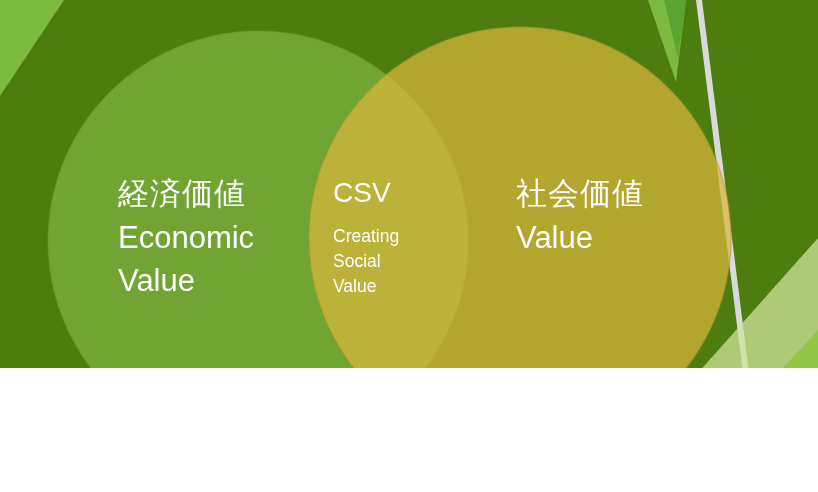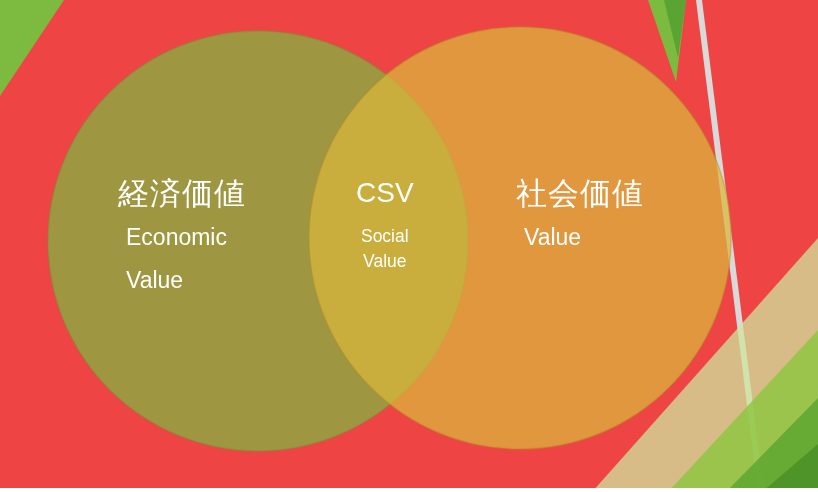--- a/index.html
+++ b/index.html
@@ -11,8 +11,8 @@
   .slide {
     position: relative;
     width: 818px;
-    height: 488px;
-    background: #ef4444;
+    height: 368px;
+    background: #4d7c0f;
     overflow: hidden;
   }
   .layer {

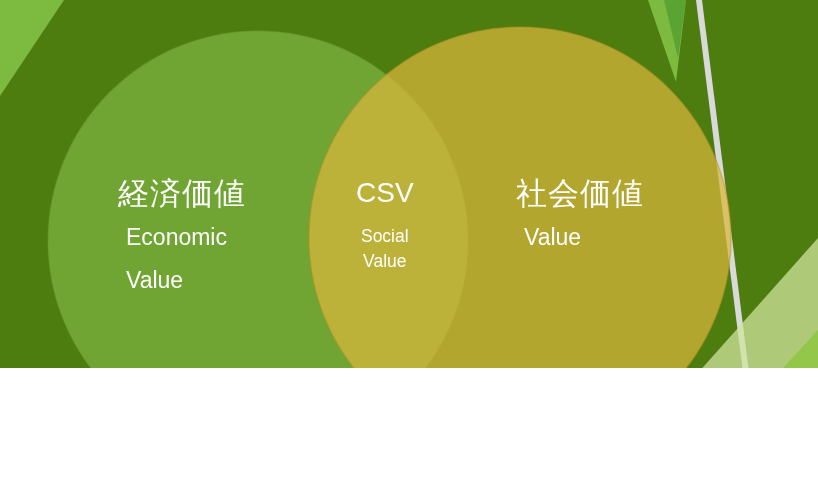--- a/index.html
+++ b/index.html
@@ -49,7 +49,7 @@
   }
   .label-economic { left: 118px; top: 172px; }
   .label-social   { left: 516px; top: 172px; }
-  .label-csv      { left: 356px; top: 172px; text-align: center; }
+  .label-csv      { left: 333px; top: 172px; }
   .label-csv .acronym {
     font-size: 28px;
     line-height: 42px;

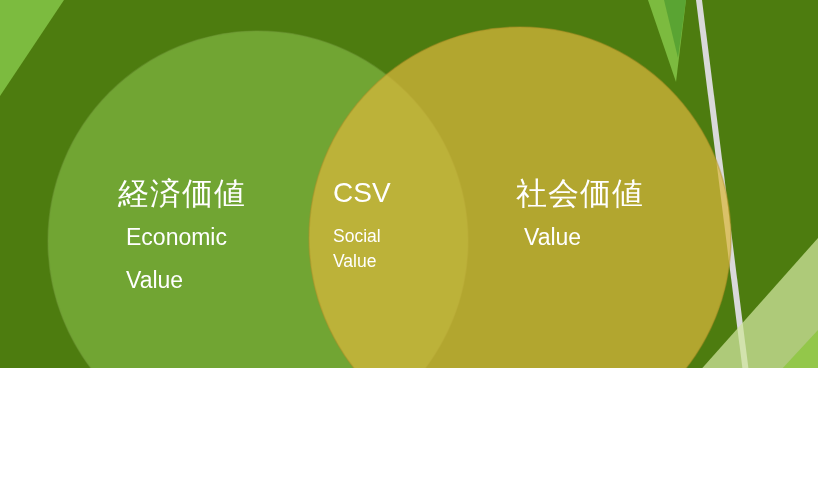--- a/index.html
+++ b/index.html
@@ -43,9 +43,8 @@
     letter-spacing: 1px;
   }
   .label .en {
-    font-size: 23px;
+    font-size: 31px;
     line-height: 43px;
-    margin-left: 8px;
   }
   .label-economic { left: 118px; top: 172px; }
   .label-social   { left: 516px; top: 172px; }

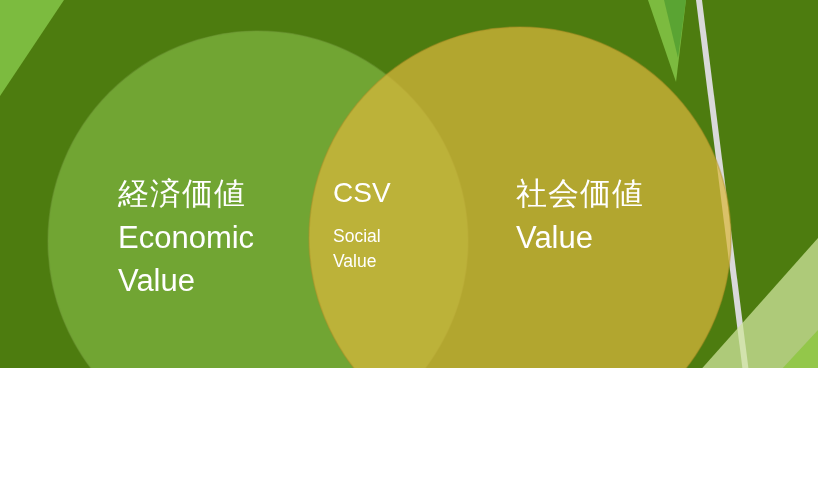--- a/index.html
+++ b/index.html
@@ -95,6 +95,7 @@
 
   <div class="label label-csv">
     <div class="acronym">CSV</div>
+    <div class="expansion">Creating</div>
     <div class="expansion">Social</div>
     <div class="expansion">Value</div>
   </div>

